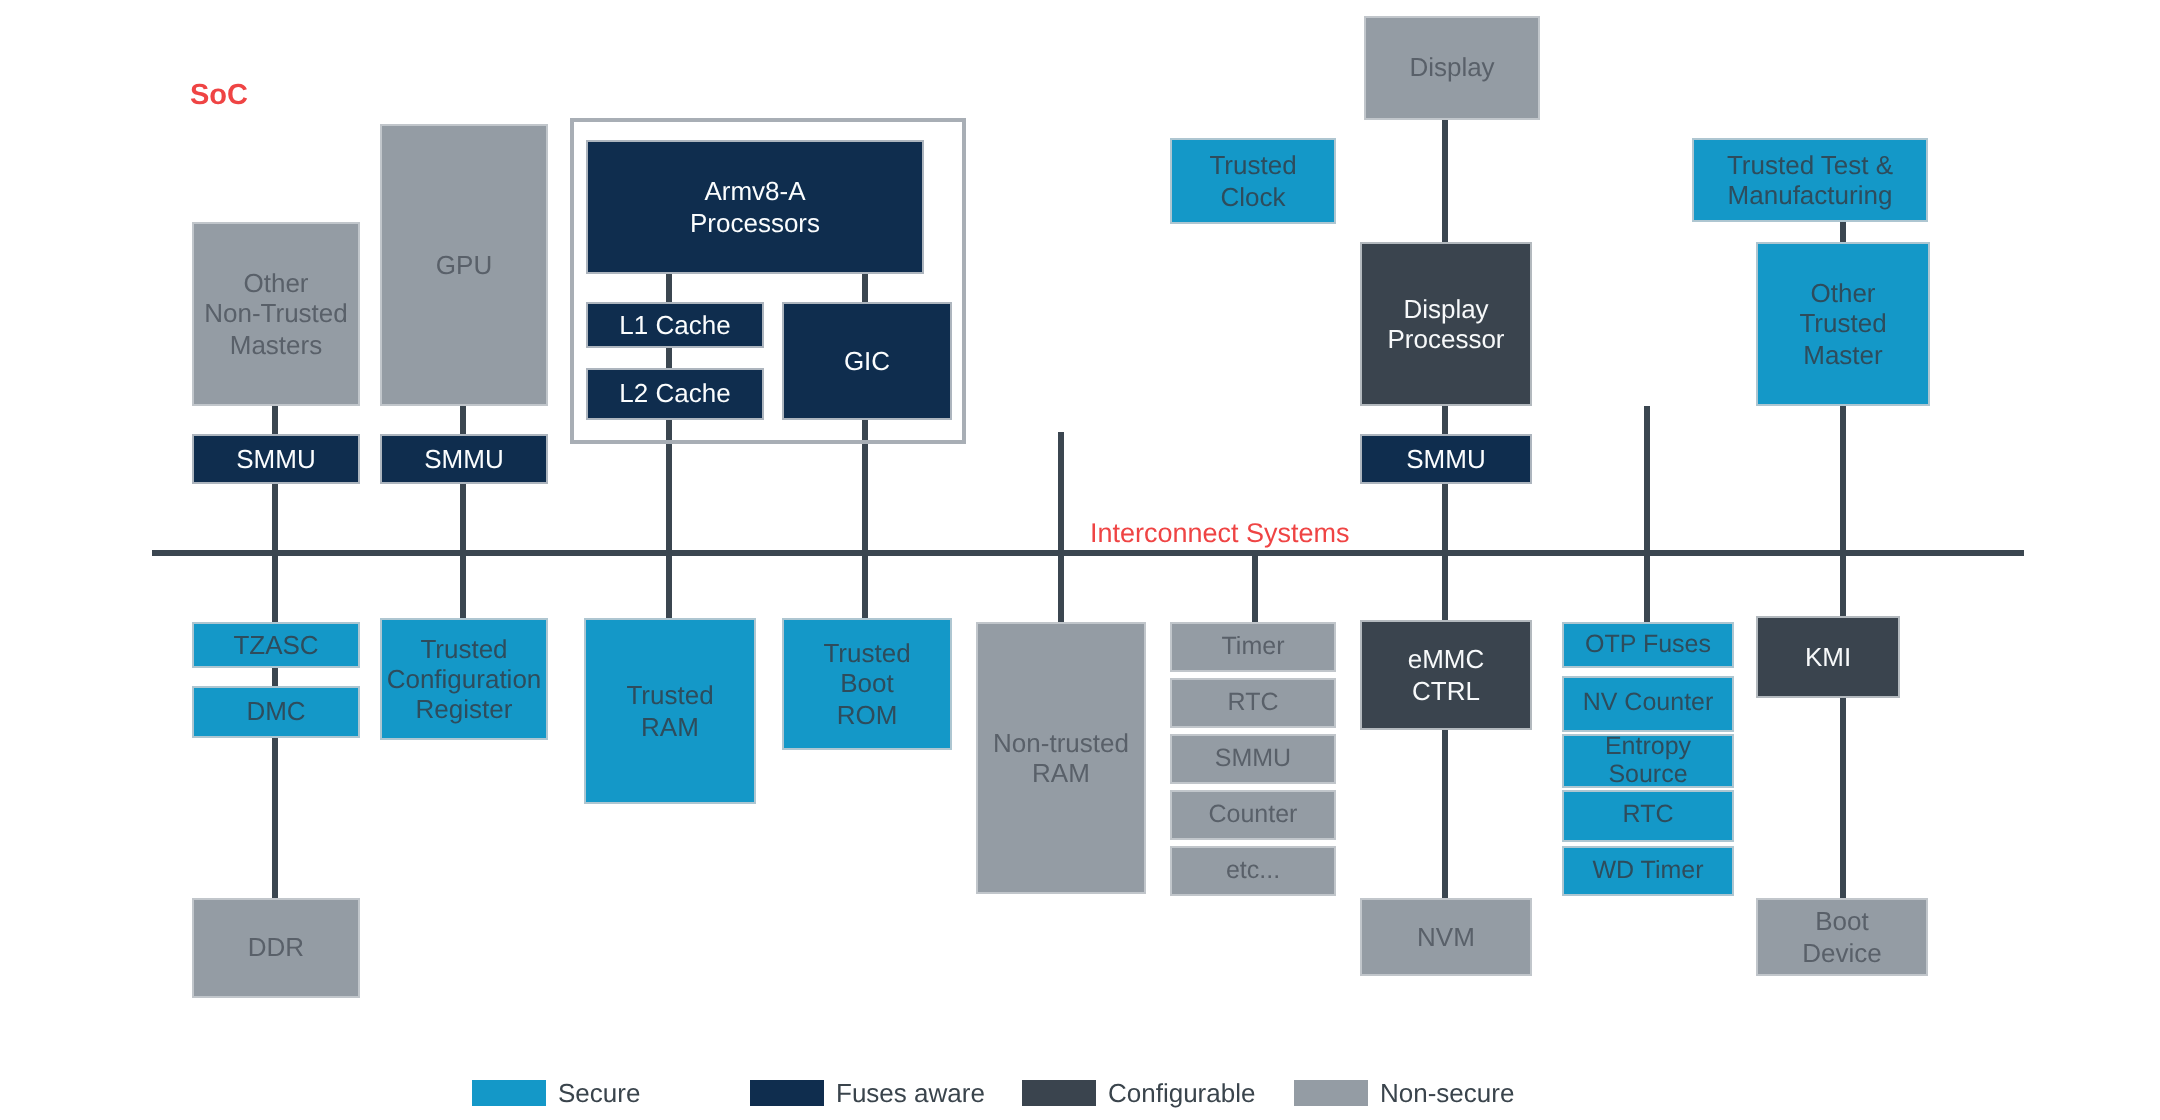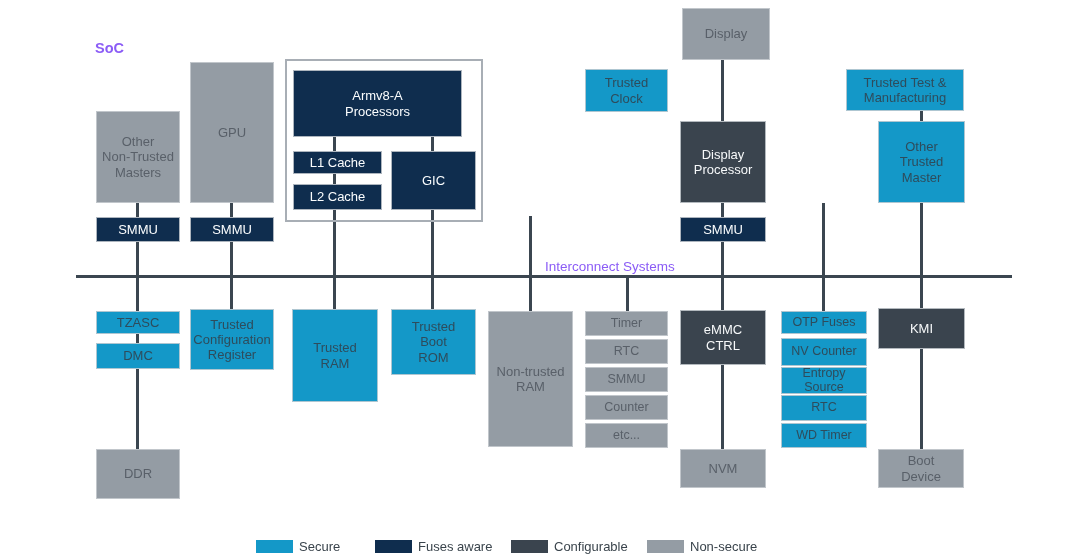--- a/index.html
+++ b/index.html
@@ -19,7 +19,7 @@
   .frame{position:absolute;border:2px solid #a8aeb5;background:transparent;box-sizing:border-box;}
   .vline{position:absolute;width:3px;background:#3b4650;}
   .hline{position:absolute;height:3px;background:#3b4650;}
-  .floating-label{position:absolute;color:#8b5cf6;white-space:pre;}
+  .floating-label{position:absolute;color:#ef4444;white-space:pre;}
   .soc{font-size:14.5px;font-weight:600;}
   .interconnect-lbl{font-size:13.5px;}
   .small{font-size:12.5px;line-height:1.05;}

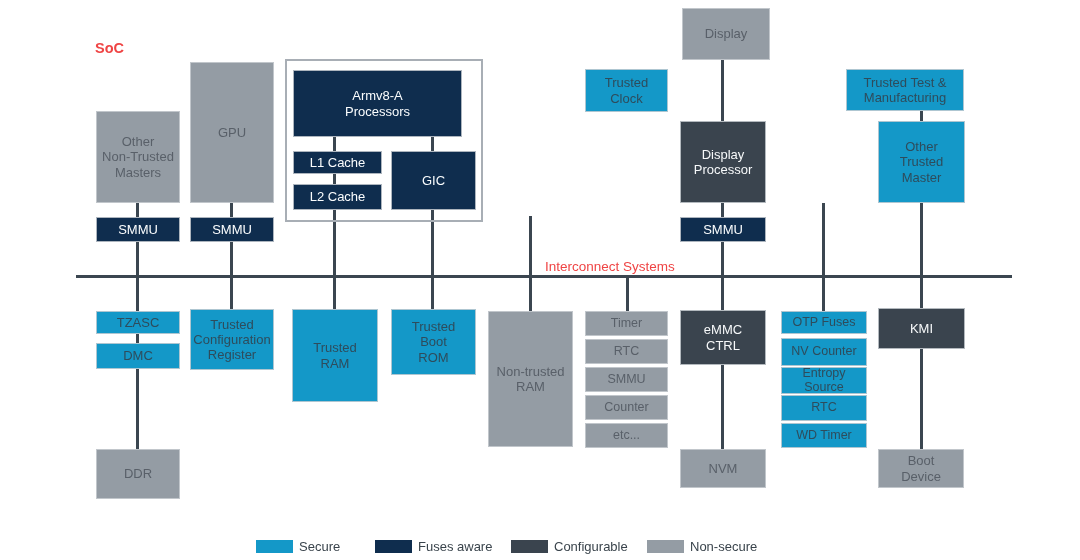--- a/index.html
+++ b/index.html
@@ -132,7 +132,7 @@
   <div class="box cyan small" style="left:781px;top:395px;width:86px;height:26px">RTC</div>
   <div class="box cyan small" style="left:781px;top:423px;width:86px;height:25px">WD Timer</div>
 
-  <div class="box slate" style="left:878px;top:308px;width:87px;height:41px">KMI</div>
+  <div class="box slate" style="left:878px;top:308px;width:72px;height:41px">KMI</div>
 
   <div class="box gray" style="left:96px;top:449px;width:84px;height:50px">DDR</div>
   <div class="box gray" style="left:680px;top:449px;width:86px;height:39px">NVM</div>

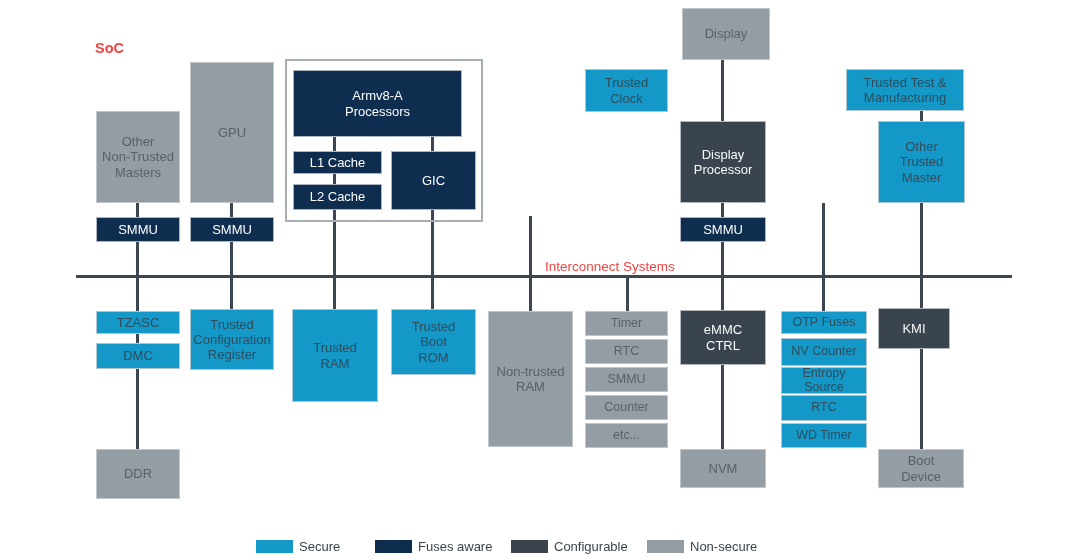--- a/index.html
+++ b/index.html
@@ -139,7 +139,7 @@
   <div class="box gray" style="left:878px;top:449px;width:86px;height:39px">Boot
 Device</div>
 
-  <div class="legend-item" style="left:256px">
+  <div class="legend-item" style="left:236px">
     <span class="swatch" style="background: rgb(20, 152, 200);"></span>
     <span class="legend-label">Secure</span>
   </div>

